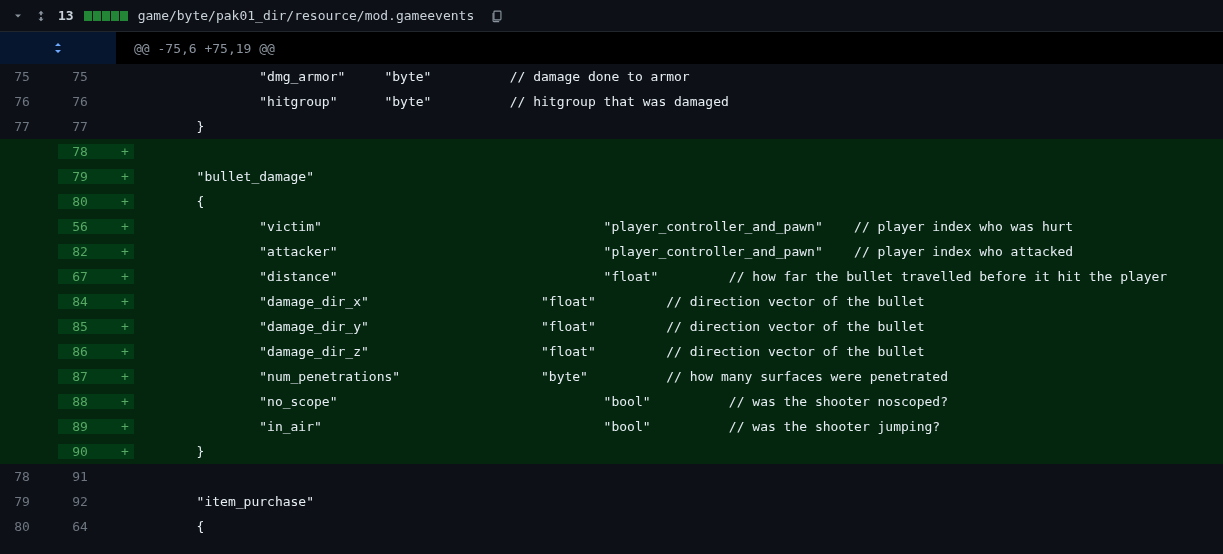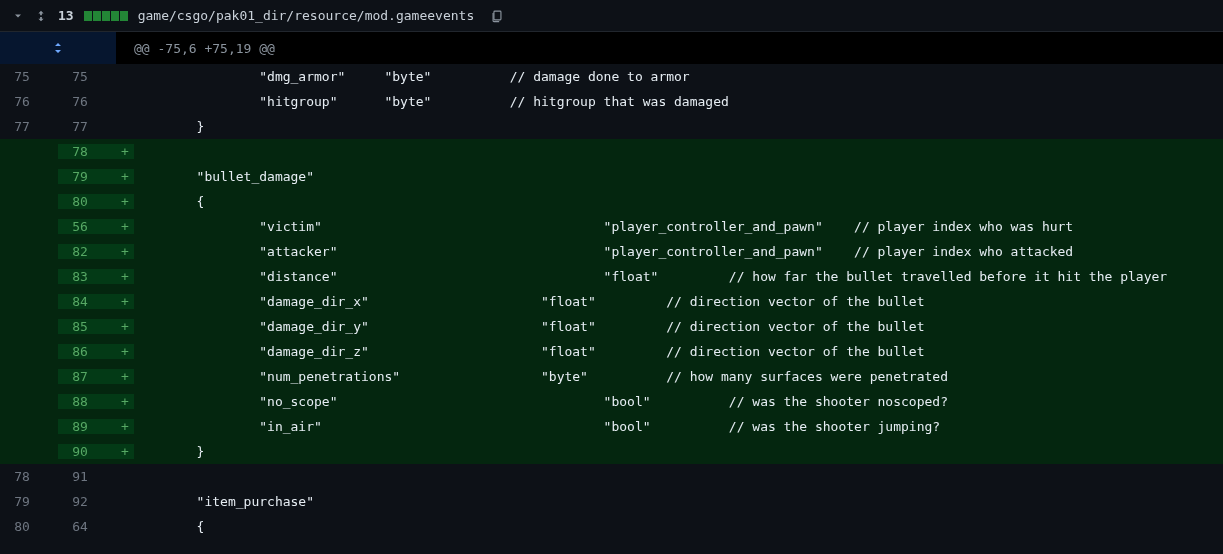--- a/index.html
+++ b/index.html
@@ -46,7 +46,7 @@
       <span class="bar"></span>
       <span class="bar"></span>
   </span>
-  <span class="path">game/csgo/pak01_dir/resource/mod.gameevents</span>
+  <span class="path">game/byte/pak01_dir/resource/mod.gameevents</span>
   <span class="copy-ic">
     <svg width="14" height="14" viewBox="0 0 16 16">
         <path fill="none" stroke="currentColor" stroke-width="1.3" d="M5.5 2.5h6a1 1 0 011 1v8a1 1 0 01-1 1h-6a1 1 0 01-1-1v-8a1 1 0 011-1z"></path>

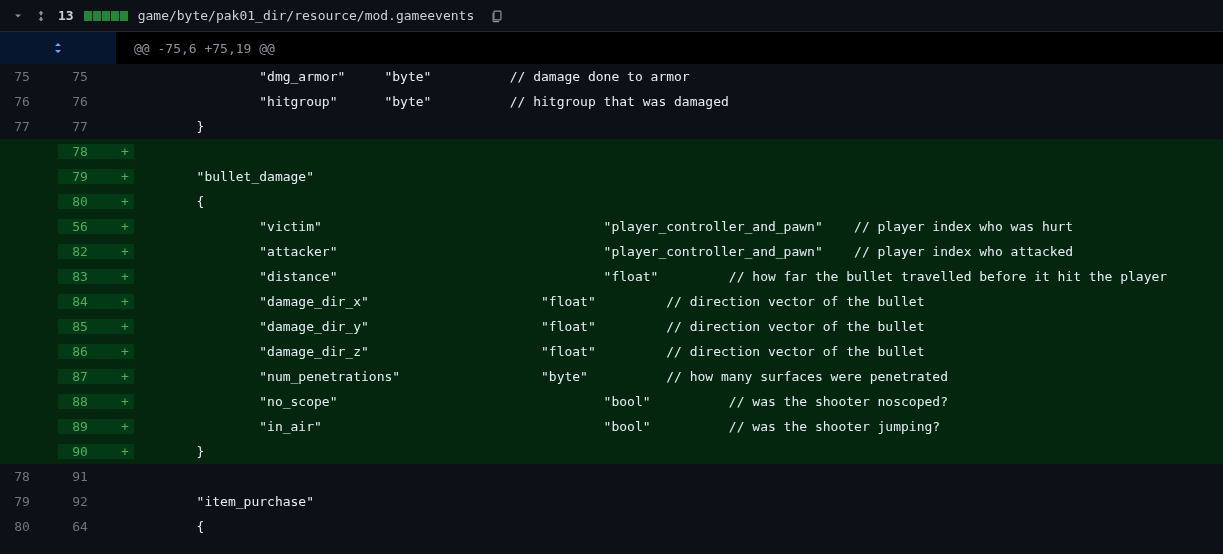--- a/index.html
+++ b/index.html
@@ -115,7 +115,7 @@
     </div>
     <div class="line added">
       <div class="ln add"></div>
-      <div class="ln add">83</div>
+      <div class="ln add">67</div>
       <div class="sign">+</div>
       <div class="code">                "distance"                                  "float"         // how far the bullet travelled before it hit the player</div>
     </div>

